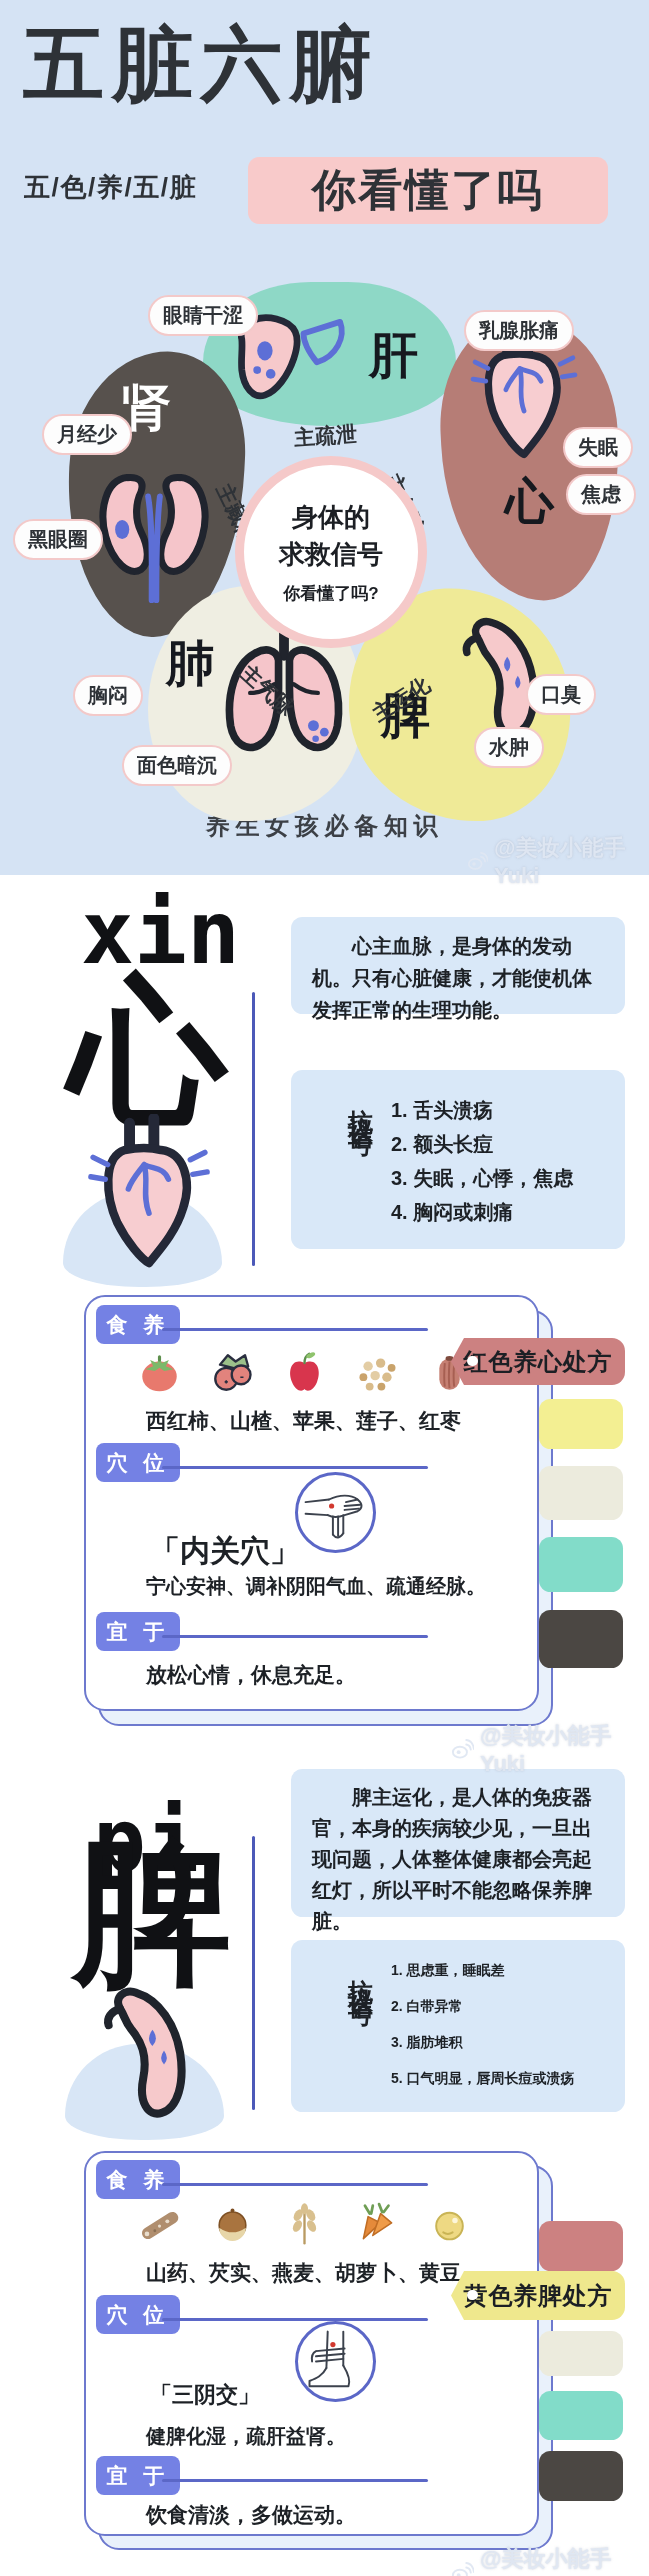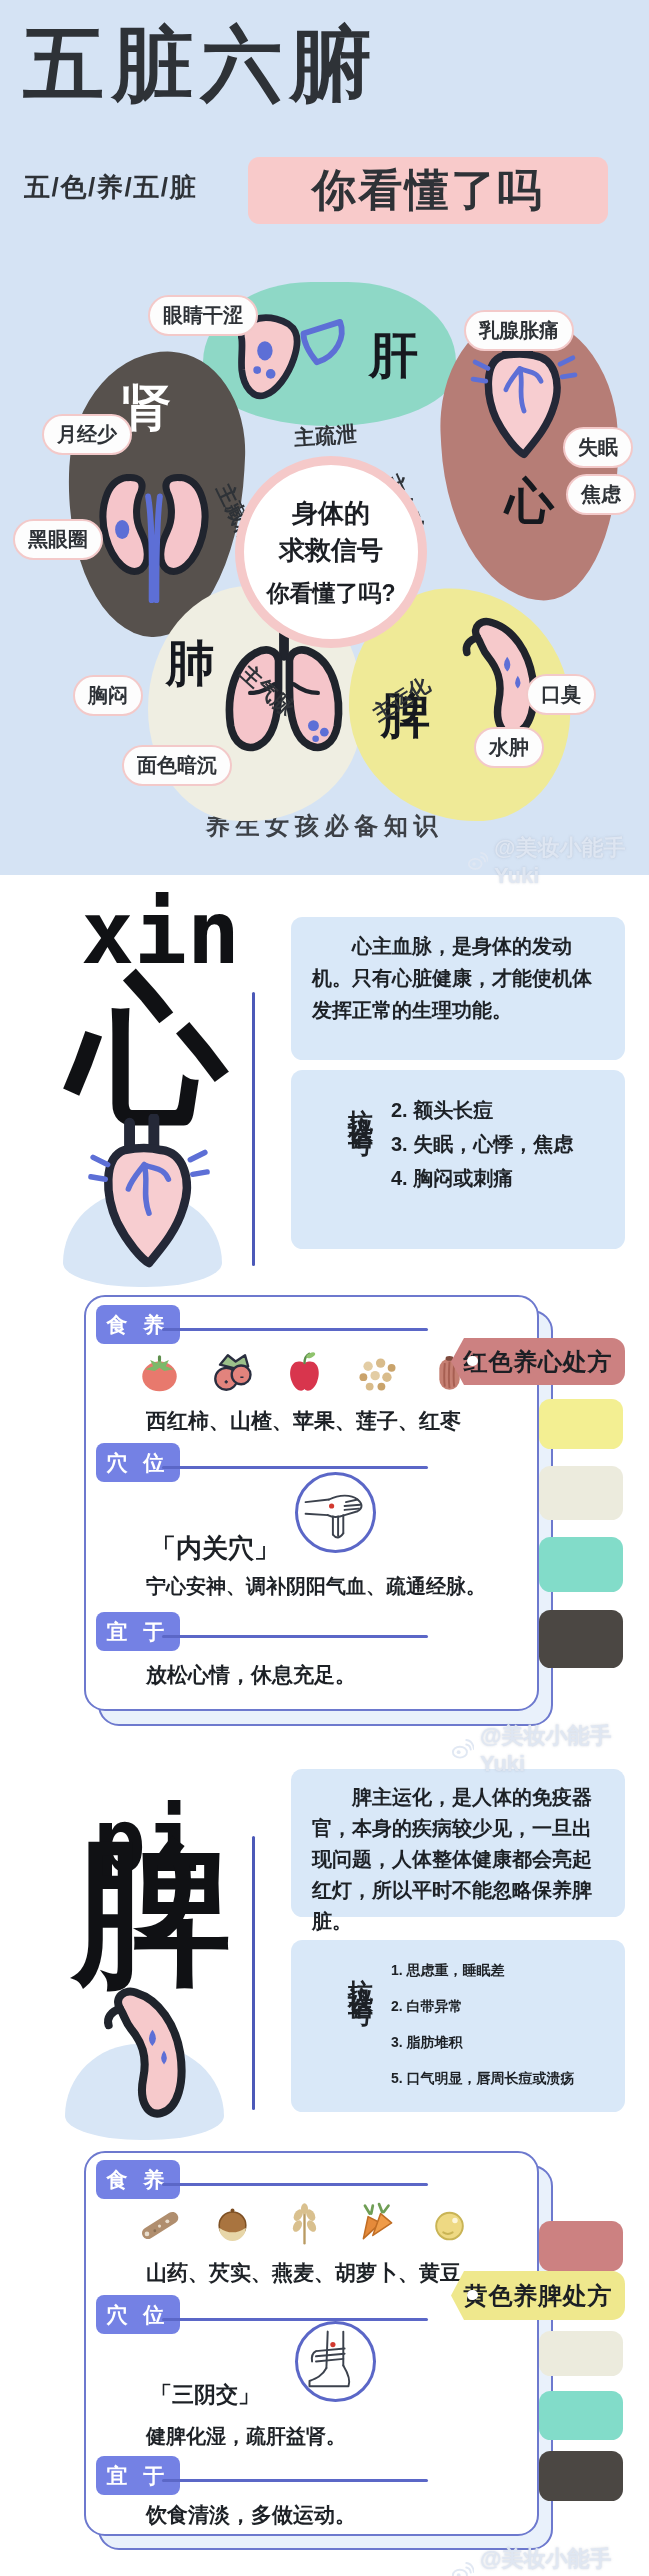--- a/index.html
+++ b/index.html
@@ -33,7 +33,7 @@
                  border-radius:50%;z-index:5;display:flex;flex-direction:column;align-items:center;
                  justify-content:center;box-sizing:border-box;}
   #center-circle .big{font-size:26px;font-weight:800;line-height:37px;color:#1c1f24;}
-  #center-circle .small{font-size:23px;font-weight:800;margin-top:9.7px;color:#1c1f24;}
+  #center-circle .small{font-size:17px;font-weight:800;margin-top:9.7px;color:#1c1f24;}
   .pill{background:#fdfdfd;border:2.4px solid #f3c9c9;border-radius:21px;padding:4.9px 13px;
         font-size:20px;font-weight:600;color:#2e3237;z-index:6;white-space:nowrap;}
   #diagram-footer{left:0;top:810px;width:649px;text-align:center;font-size:24px;

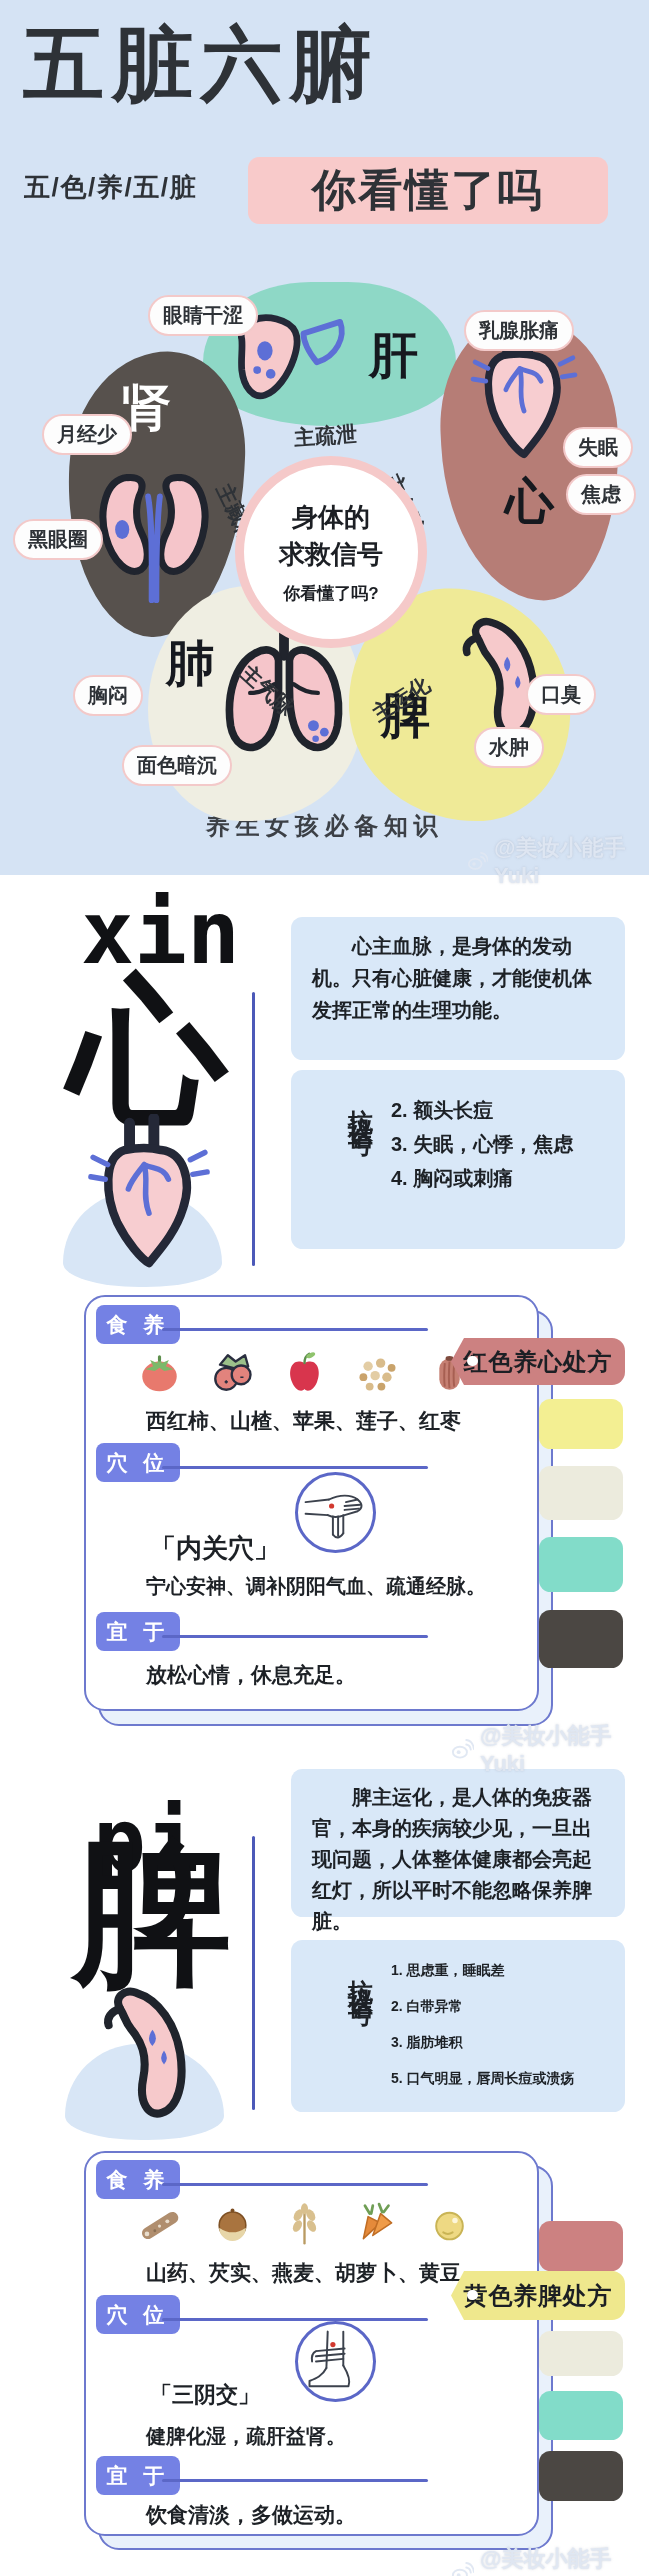--- a/index.html
+++ b/index.html
@@ -280,7 +280,7 @@
     </svg>
   <div class="abs vdivider" style="left:252px;top:992px;height:274px"></div>
 
-  <div class="abs blue-box desc-box" style="left:291px;top:917px;width:334px;height:143px">心主血脉，是身体的发动机。只有心脏健康，才能使机体发挥正常的生理功能。</div>
+  <div class="abs blue-box desc-box" style="left:291px;top:917px;width:334px;height:97px">心主血脉，是身体的发动机。只有心脏健康，才能使机体发挥正常的生理功能。</div>
 
   <div class="abs blue-box" style="left:291px;top:1070px;width:334px;height:179px"></div>
   <div class="abs sig-label" style="left:344px;top:1088px">抗议信号</div>

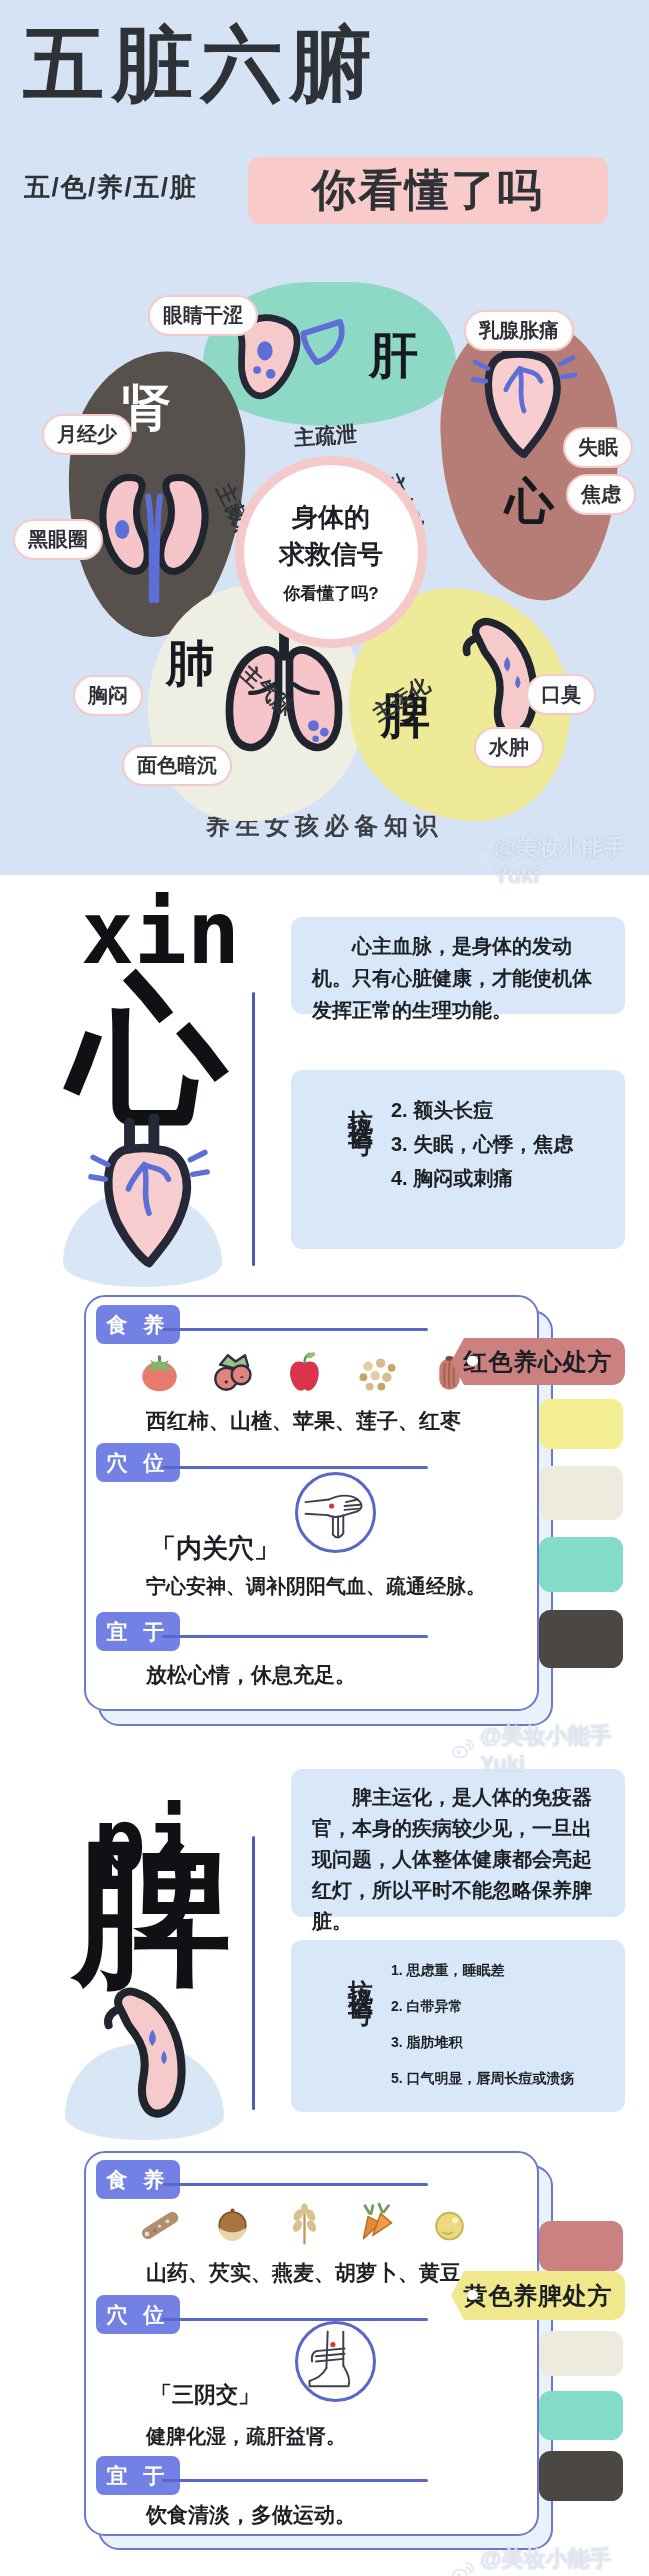--- a/index.html
+++ b/index.html
@@ -285,6 +285,7 @@
   <div class="abs blue-box" style="left:291px;top:1070px;width:334px;height:179px"></div>
   <div class="abs sig-label" style="left:344px;top:1088px">抗议信号</div>
   <div class="abs sig-list" style="left:391px;top:1097px;width:227px">
+    <div>1. 舌头溃疡</div>
     <div>2. 额头长痘</div>
     <div>3. 失眠，心悸，焦虑</div>
     <div>4. 胸闷或刺痛</div>

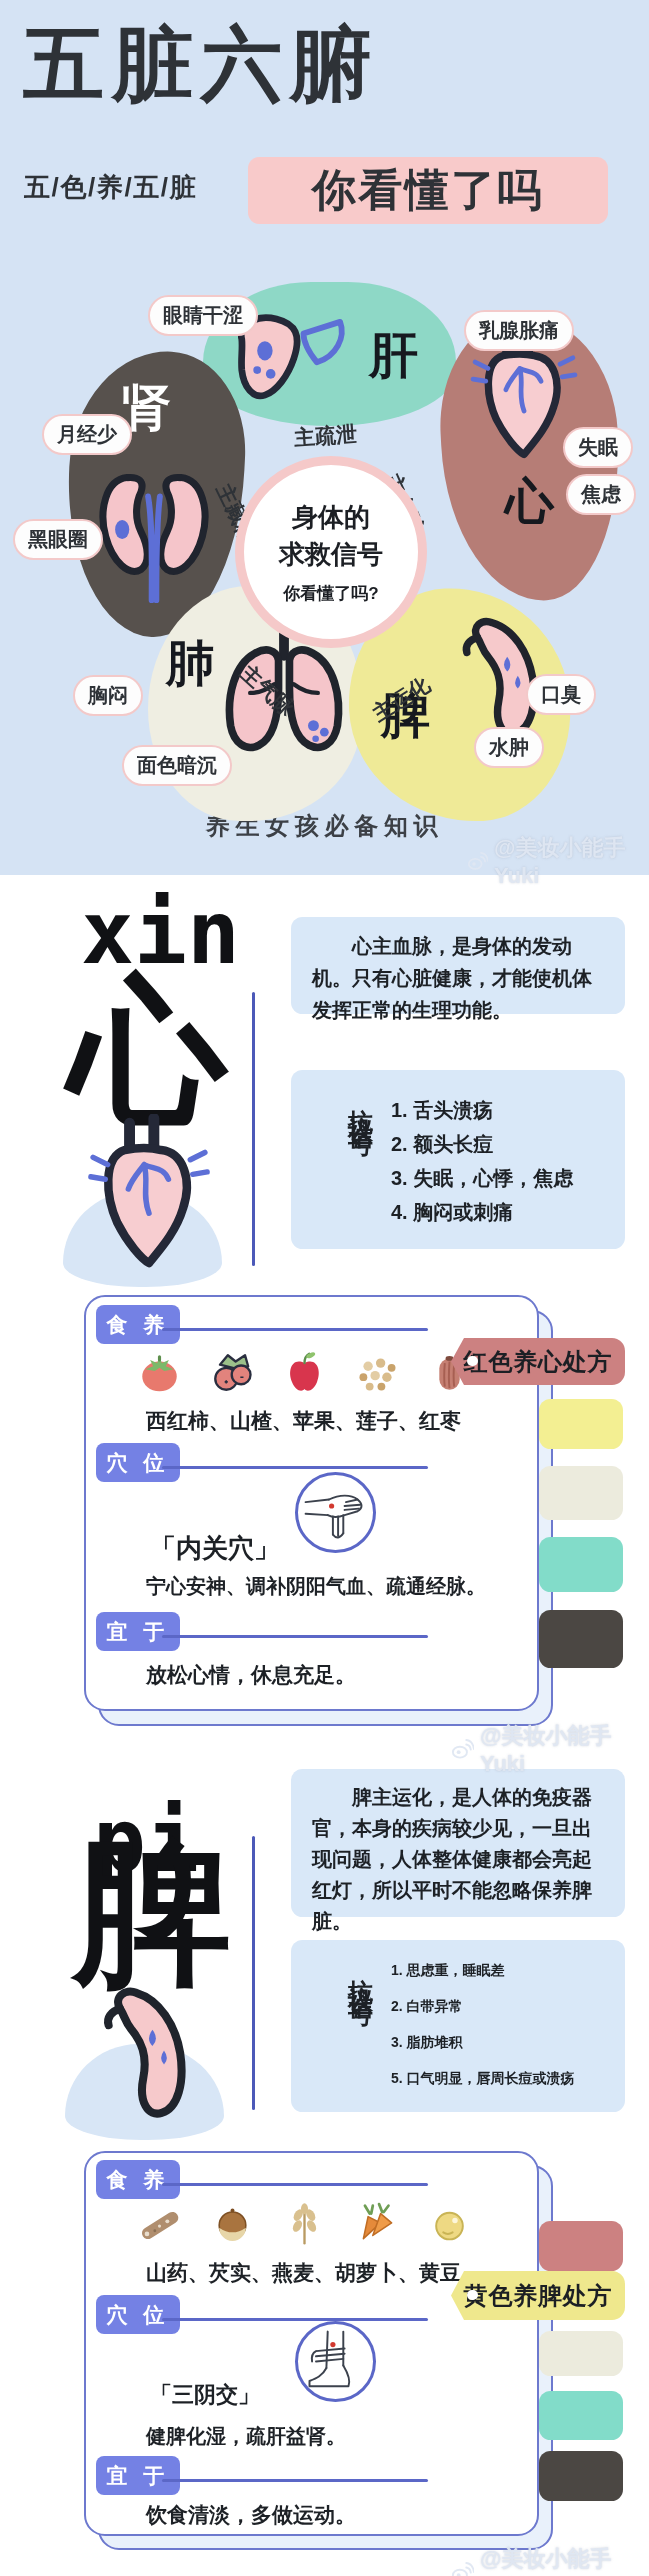--- a/index.html
+++ b/index.html
@@ -330,7 +330,7 @@
         <use href="#sym-wrist"></use>
       </svg>
   </div>
-  <div class="abs card-text" style="left:150px;top:1531px;font-size:26px">「内关穴」</div>
+  <div class="abs card-text" style="left:150px;top:1531px;font-size:30px">「内关穴」</div>
   <div class="abs card-text" style="left:146px;top:1573px">宁心安神、调补阴阳气血、疏通经脉。</div>
 
   <div class="abs cat-label" style="left:96px;top:1612px">宜 于</div>

